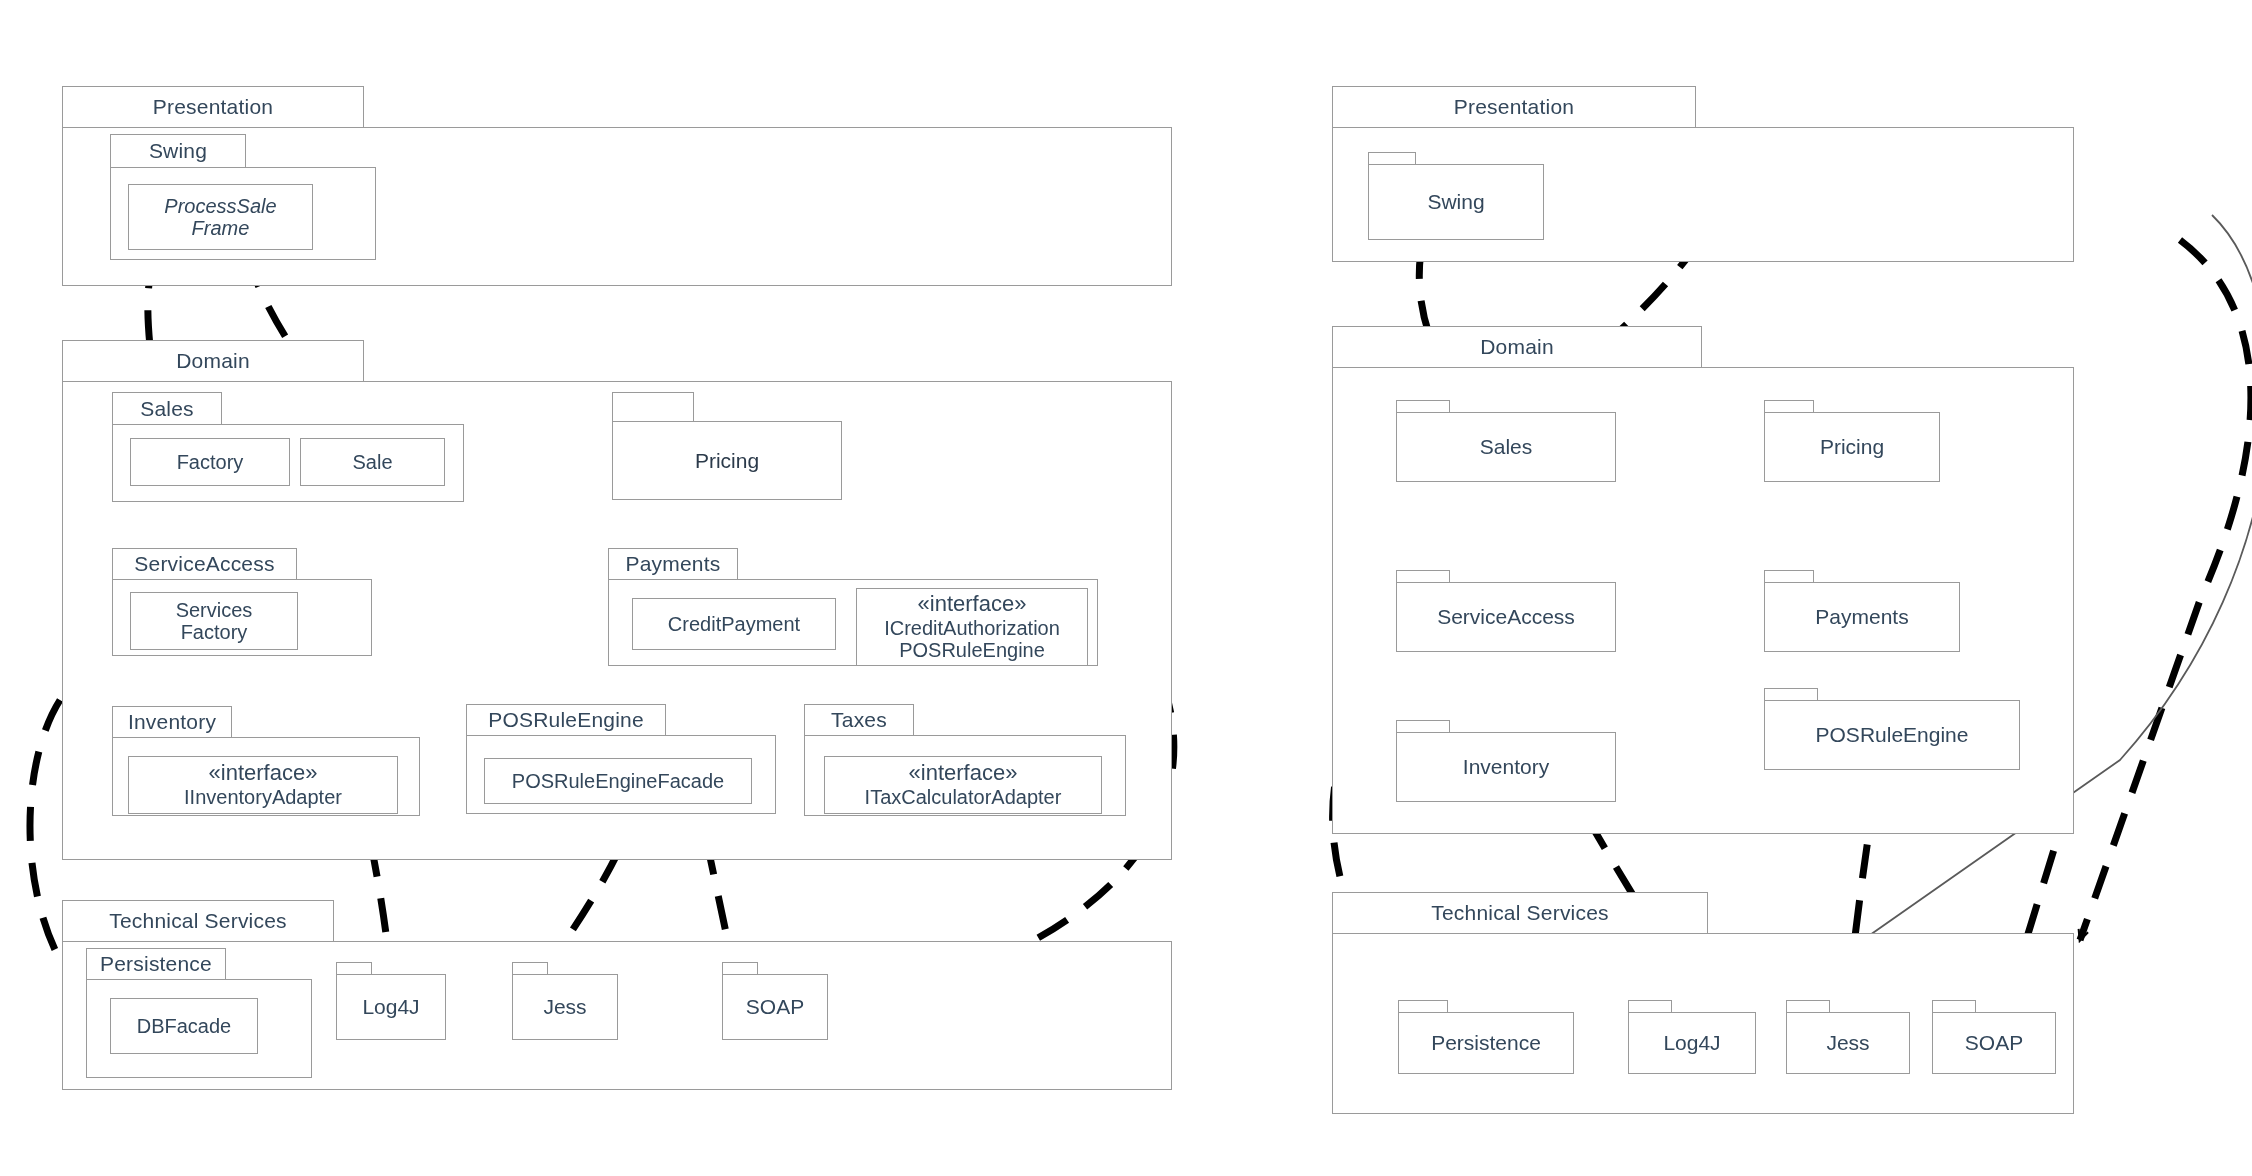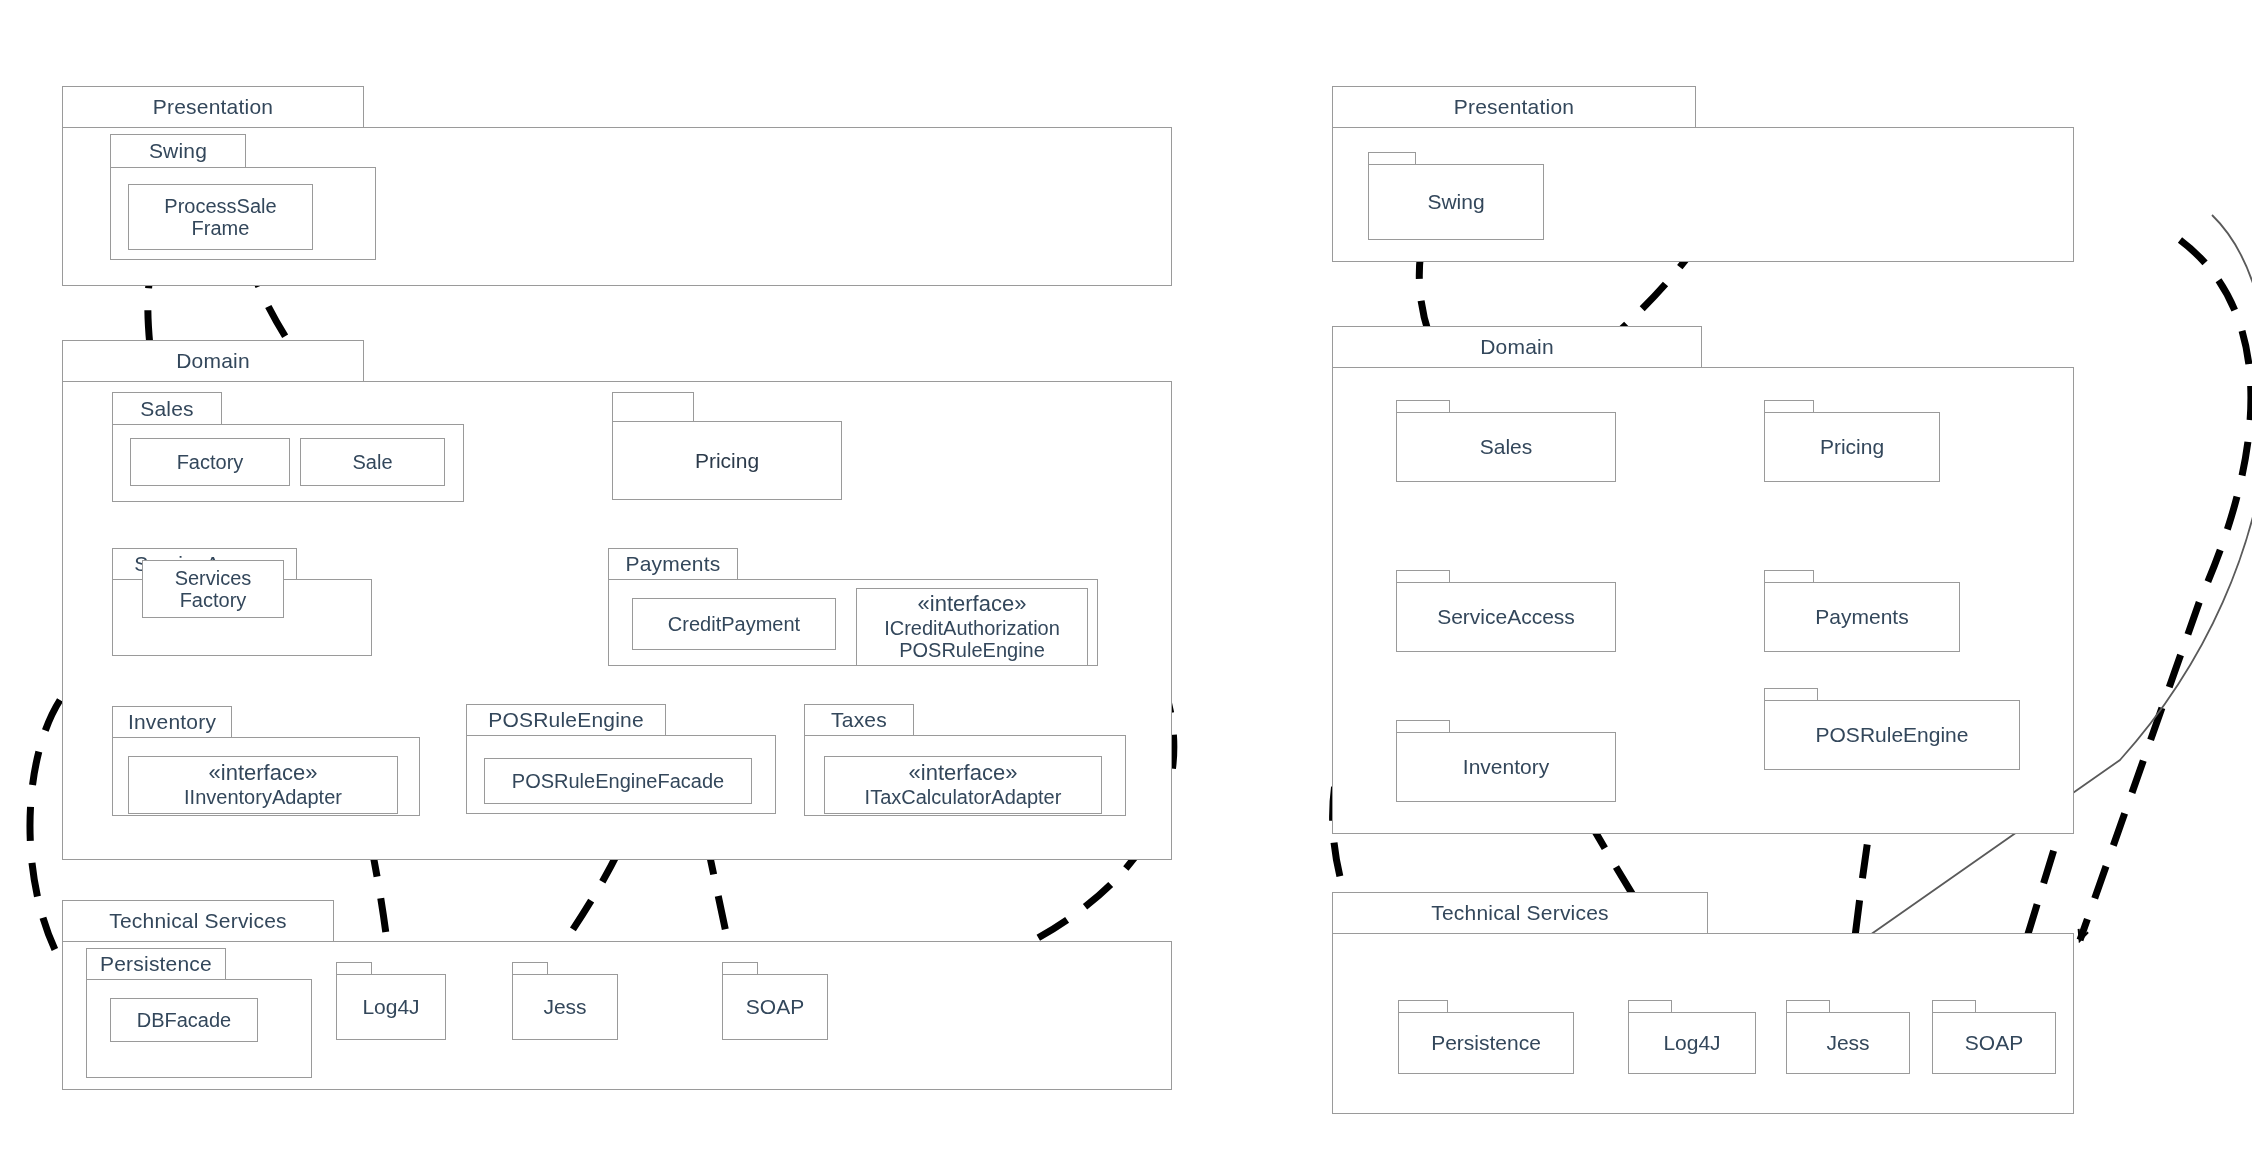--- a/index.html
+++ b/index.html
@@ -94,7 +94,7 @@
     </div>
     <div class="body" style="top:33px;width:266px;height:93px;"></div>
   </div>
-  <div class="cls" style="left:128px;top:184px;width:185px;height:66px;">
+  <div class="cls" style="left:128px;top:184px;width:185px;height:66px;font-style:italic;">
     <span class="ln">ProcessSale</span>
     <span class="ln">Frame</span>
   </div>

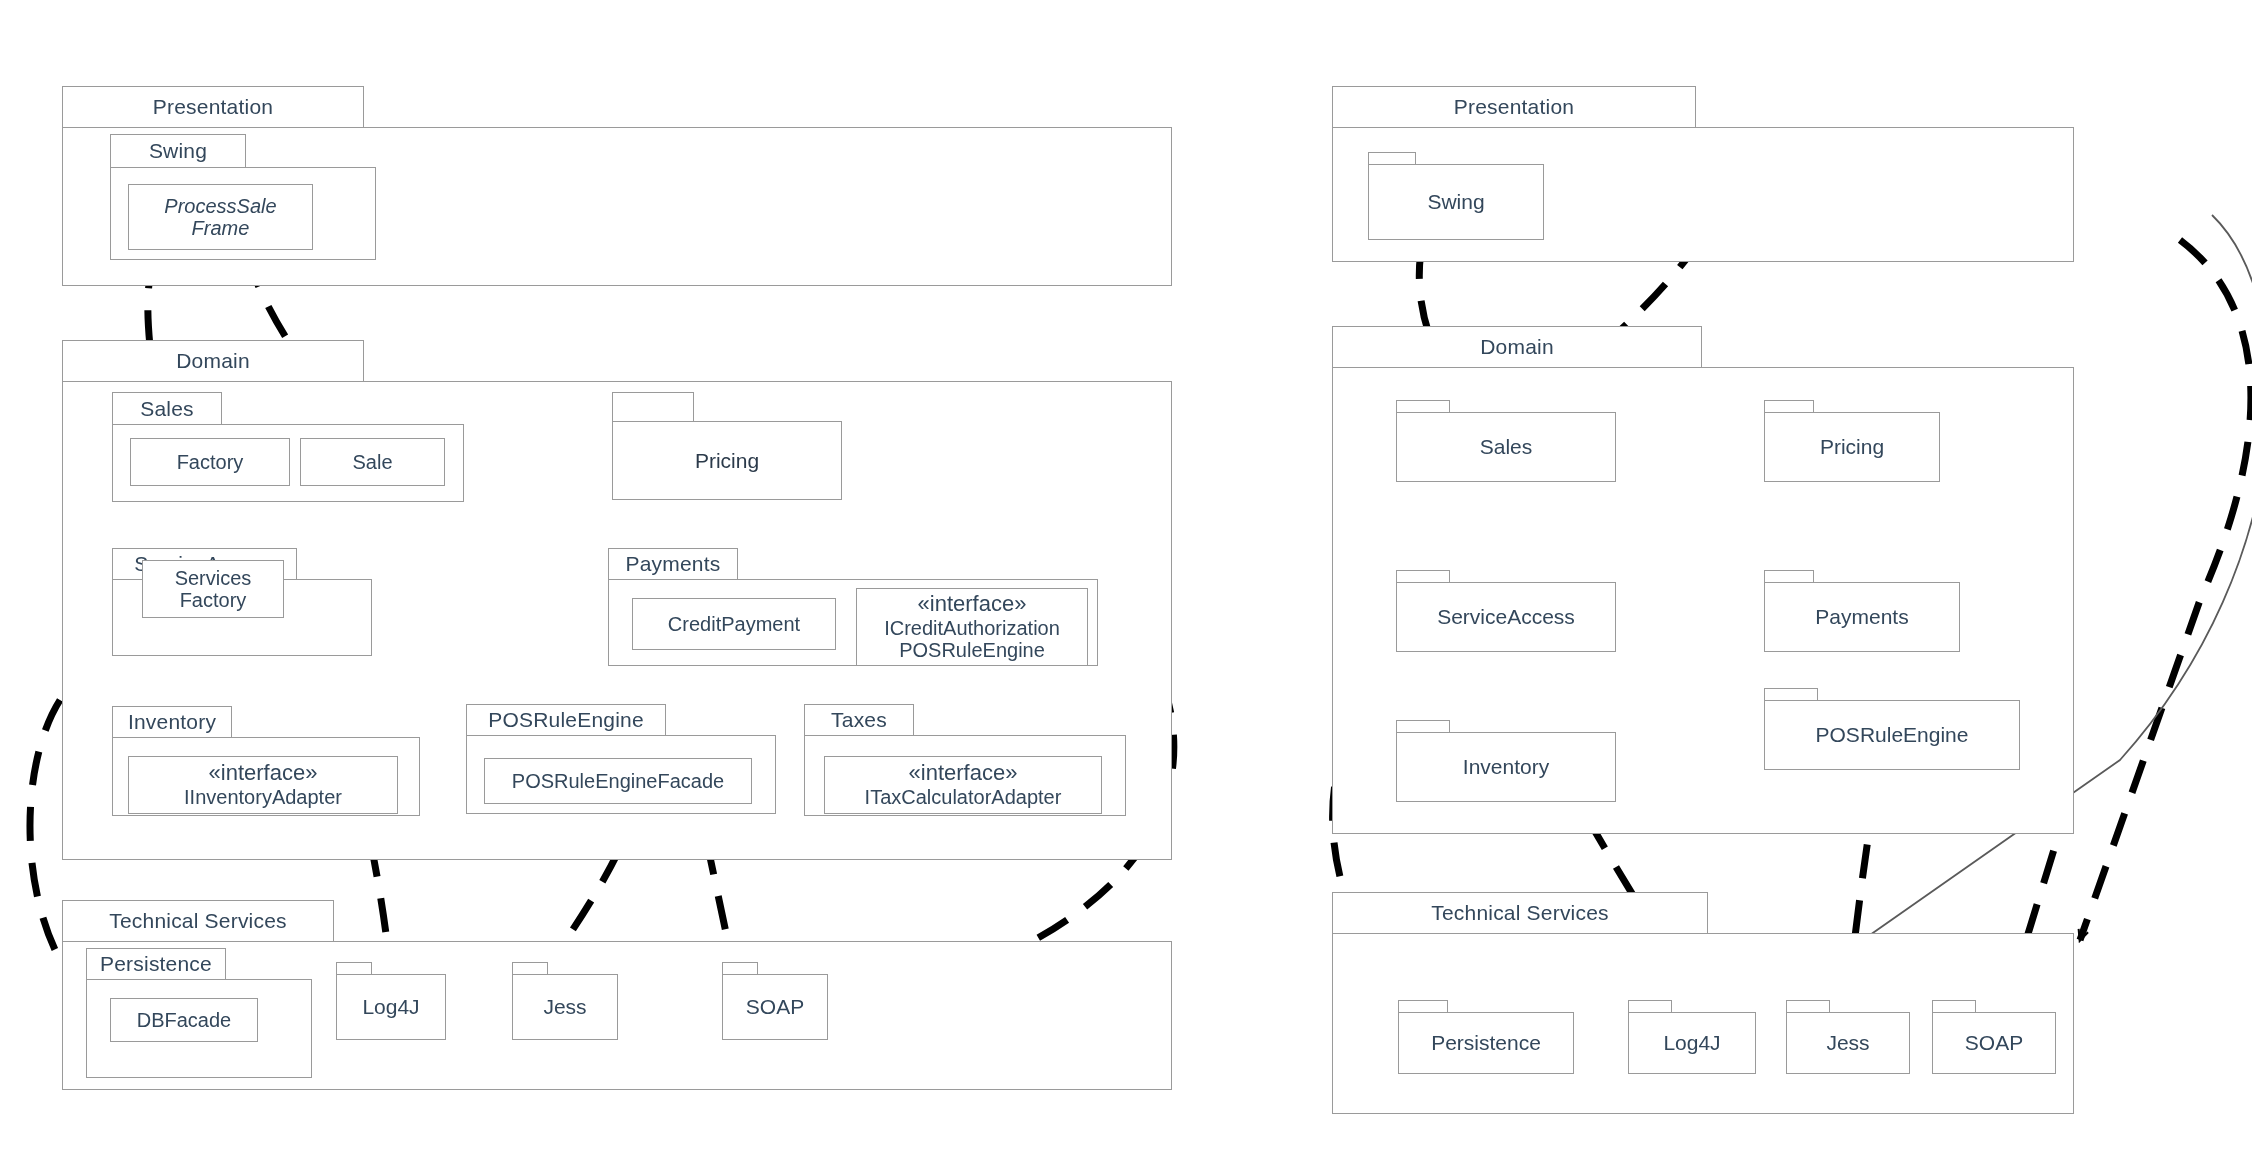--- a/index.html
+++ b/index.html
@@ -132,7 +132,7 @@
     </div>
     <div class="body" style="top:31px;width:260px;height:77px;"></div>
   </div>
-  <div class="cls" style="left:130px;top:560px;width:142px;height:58px;margin-left:12px;">
+  <div class="cls" style="left:130px;top:592px;width:168px;height:58px;">
     <span class="ln">Services</span>
     <span class="ln">Factory</span>
   </div>

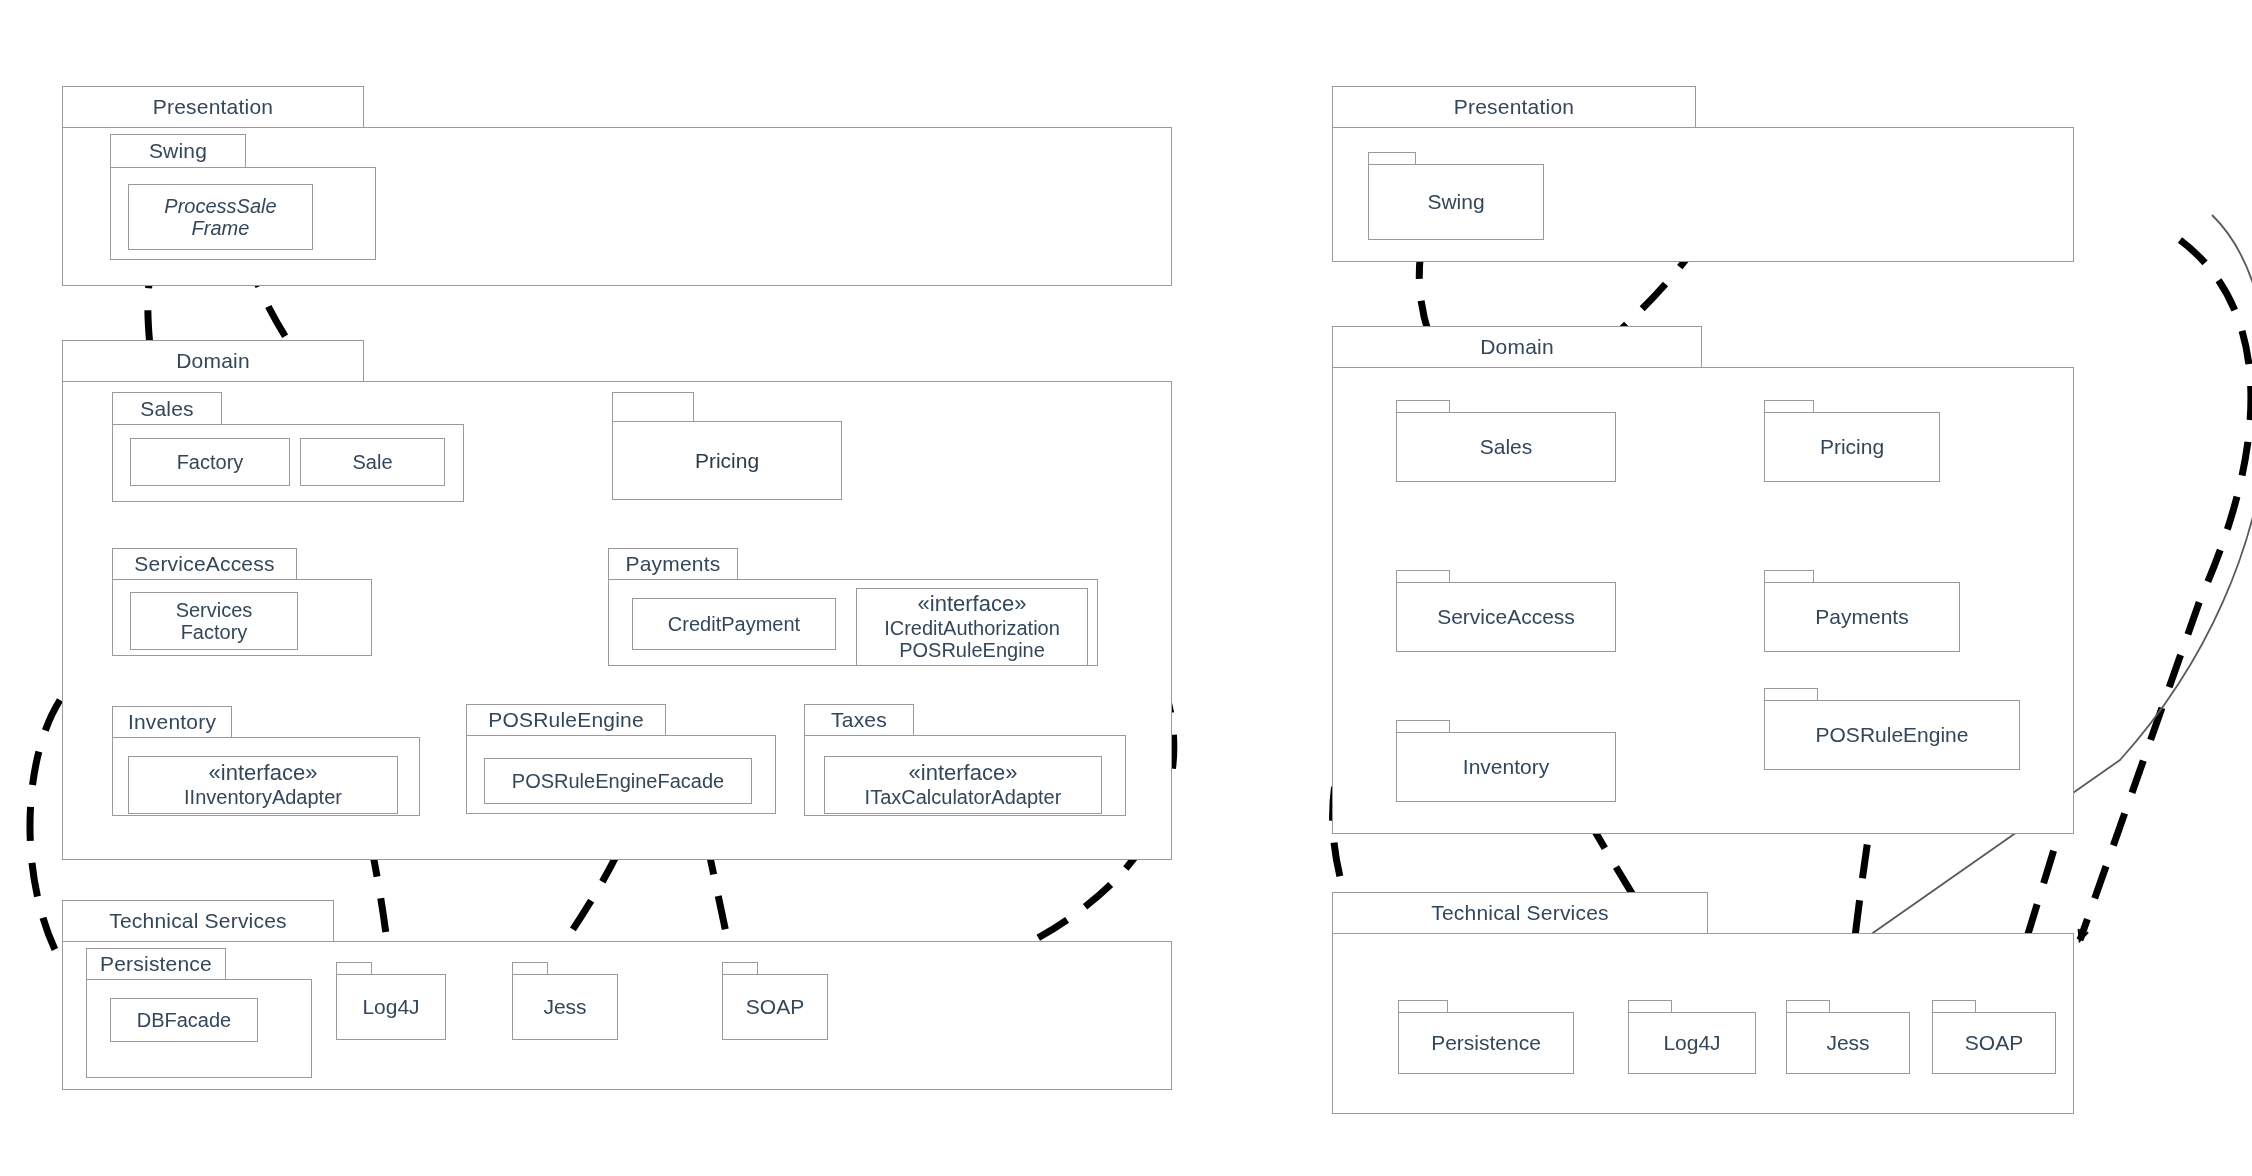--- a/index.html
+++ b/index.html
@@ -196,7 +196,7 @@
     </div>
     <div class="body" style="top:31px;width:226px;height:99px;"></div>
   </div>
-  <div class="cls" style="left:110px;top:998px;width:148px;height:44px;">
+  <div class="cls" style="left:110px;top:998px;width:148px;height:56px;">
     <span class="ln">DBFacade</span>
   </div>
 

